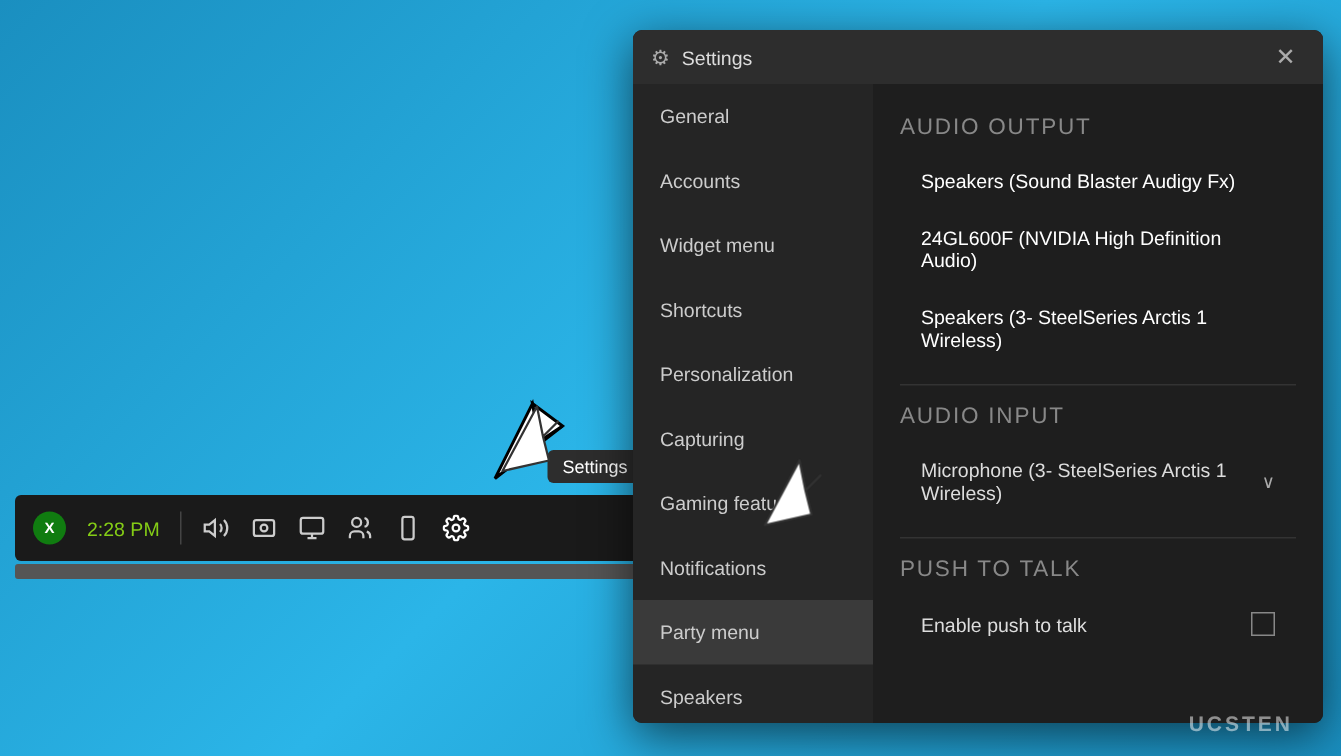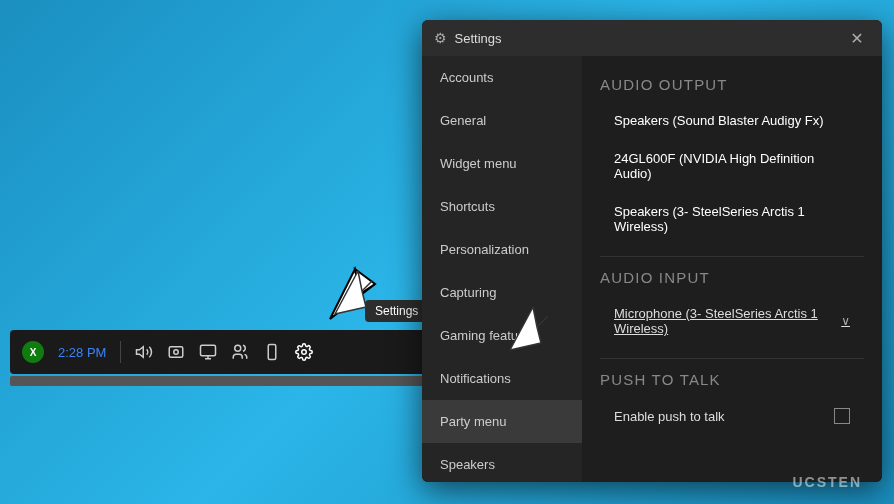--- a/index.html
+++ b/index.html
@@ -391,8 +391,8 @@
   <div class="settings-body">
 
     <div class="settings-nav">
+      <div class="nav-item">General</div>
       <div class="nav-item">Accounts</div>
-      <div class="nav-item">General</div>
       <div class="nav-item">Widget menu</div>
       <div class="nav-item">Shortcuts</div>
       <div class="nav-item">Personalization</div>

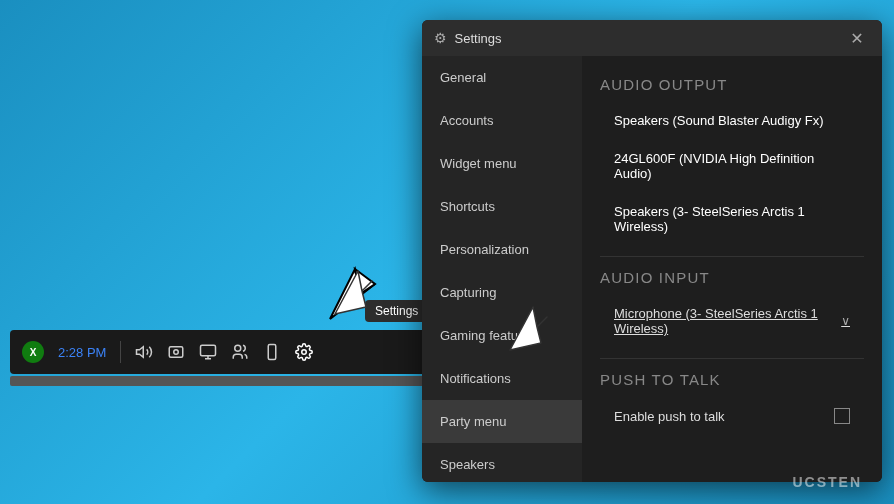--- a/index.html
+++ b/index.html
@@ -255,7 +255,6 @@
       color: #ddd;
       font-size: 13px;
       cursor: pointer;
-      text-decoration: underline;
     }
 
     .dropdown-chevron {

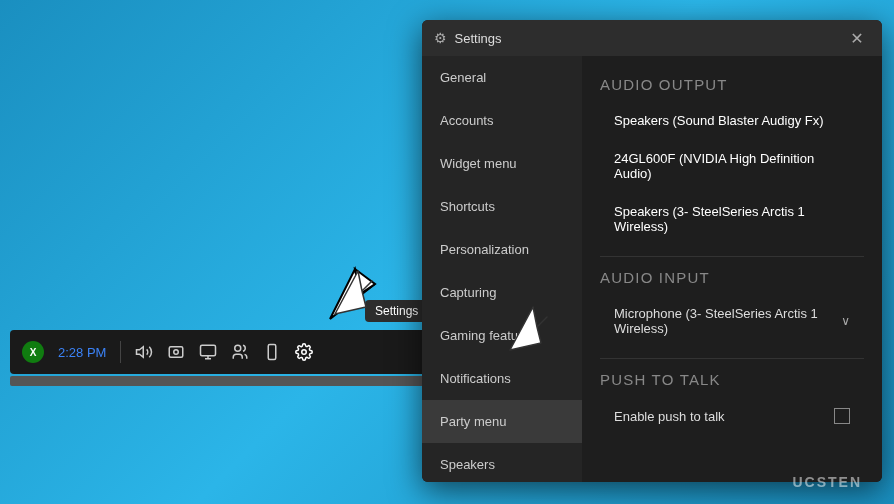--- a/index.html
+++ b/index.html
@@ -59,7 +59,7 @@
     }
 
     .taskbar-time {
-      color: #3b82f6;
+      color: #84cc16;
       font-size: 13px;
       font-weight: 500;
       flex-shrink: 0;

